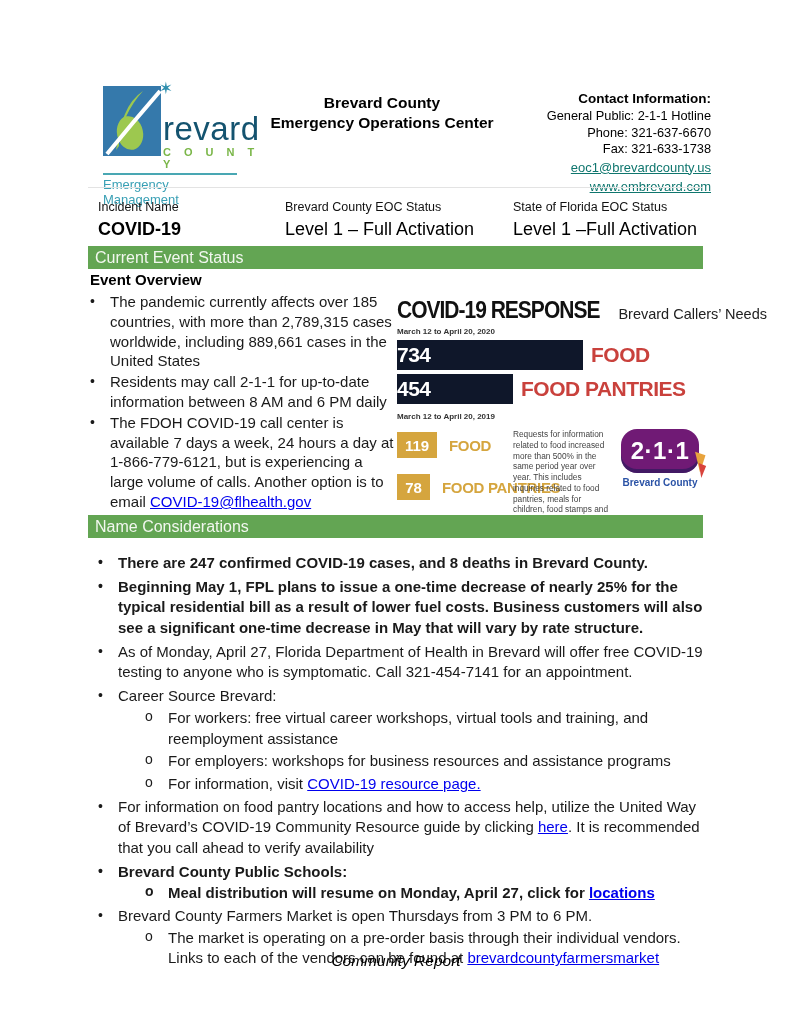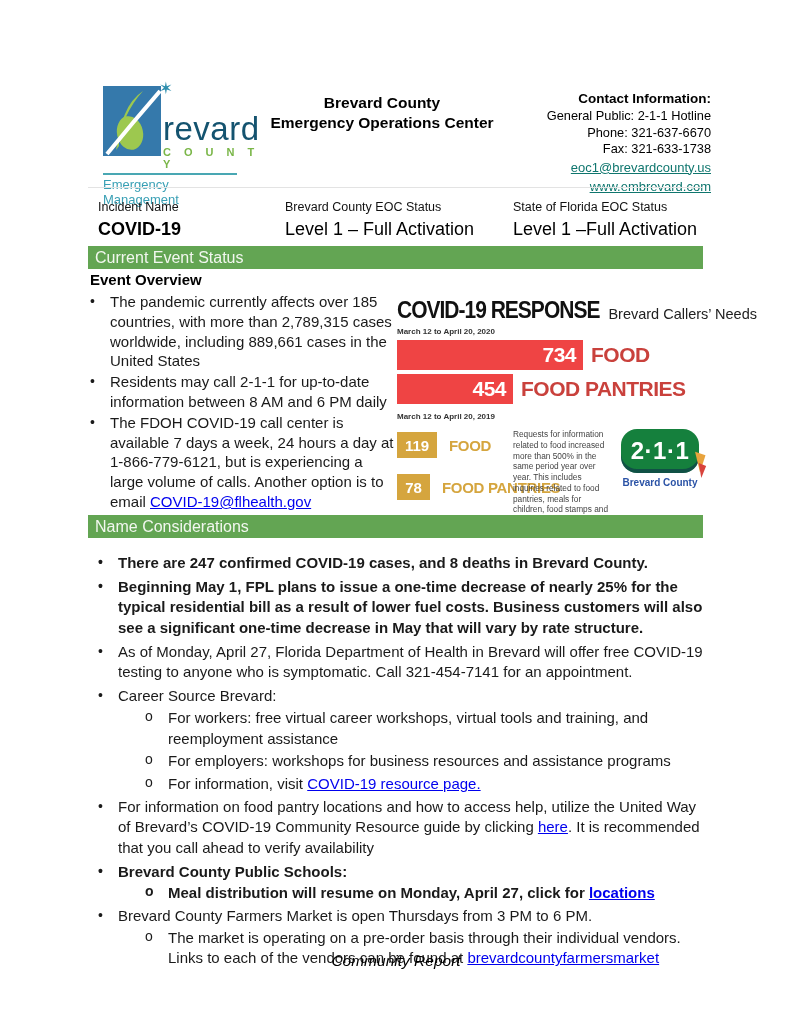--- a/index.html
+++ b/index.html
@@ -52,7 +52,7 @@
 
   
   .infographic{position:absolute;top:300px;left:397px;width:306px;}
-  .ig-titlerow{display:flex;align-items:baseline;}
+  .ig-titlerow{display:flex;align-items:baseline;gap:10px;}
   .ig-title{font-size:21px;font-weight:700;letter-spacing:-1px;color:#111;transform:scaleY(1.12);transform-origin:left bottom;white-space:nowrap;}
   .ig-subtitle{font-size:14.5px;color:#222;margin-left:9px;white-space:nowrap;}
   .ig-period{font-size:8px;font-weight:700;color:#333;margin-top:3px;}

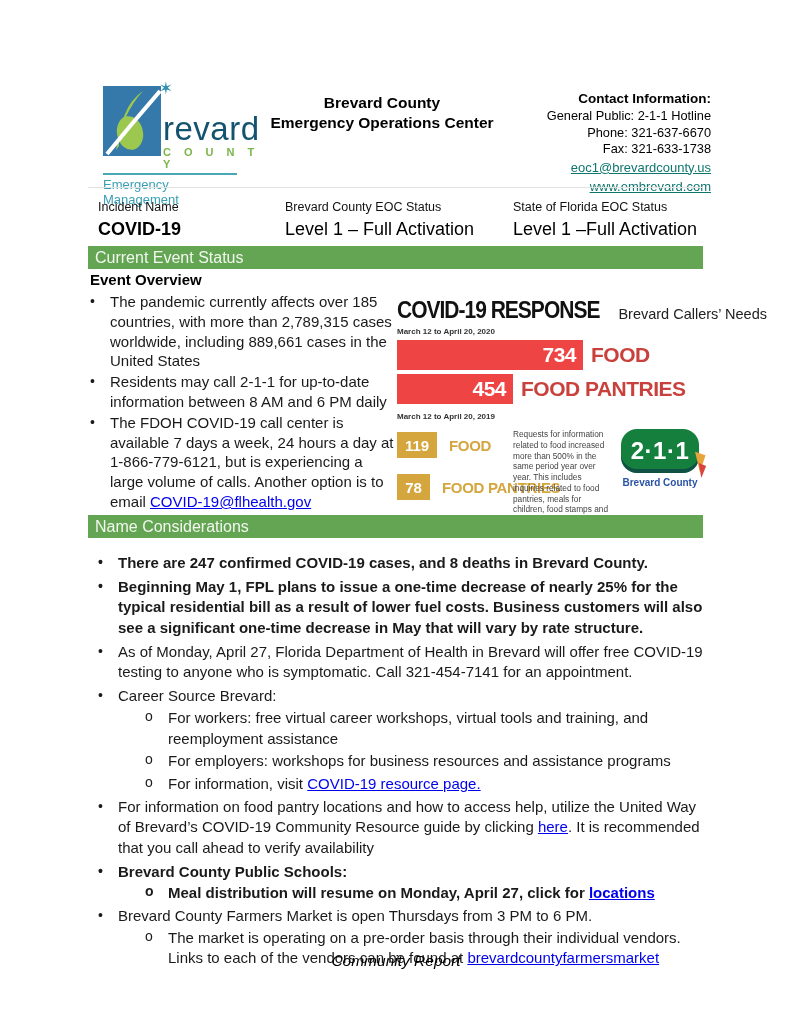--- a/index.html
+++ b/index.html
@@ -57,7 +57,7 @@
   .ig-subtitle{font-size:14.5px;color:#222;margin-left:9px;white-space:nowrap;}
   .ig-period{font-size:8px;font-weight:700;color:#333;margin-top:3px;}
   .ig-barrow{display:flex;align-items:center;margin-top:4px;}
-  .redbar{height:30px;background:#ef4444;display:flex;align-items:center;justify-content:flex-end;}
+  .redbar{height:30px;background:#0f172a;display:flex;align-items:center;justify-content:flex-start;}
   .redbar .num{color:#fff;font-size:21px;font-weight:700;padding-right:7px;letter-spacing:-0.5px;}
   .redlabel{color:#c9413c;font-size:21px;font-weight:700;letter-spacing:-0.5px;margin-left:8px;white-space:nowrap;}
   .ig-bottom{display:flex;margin-top:2px;}

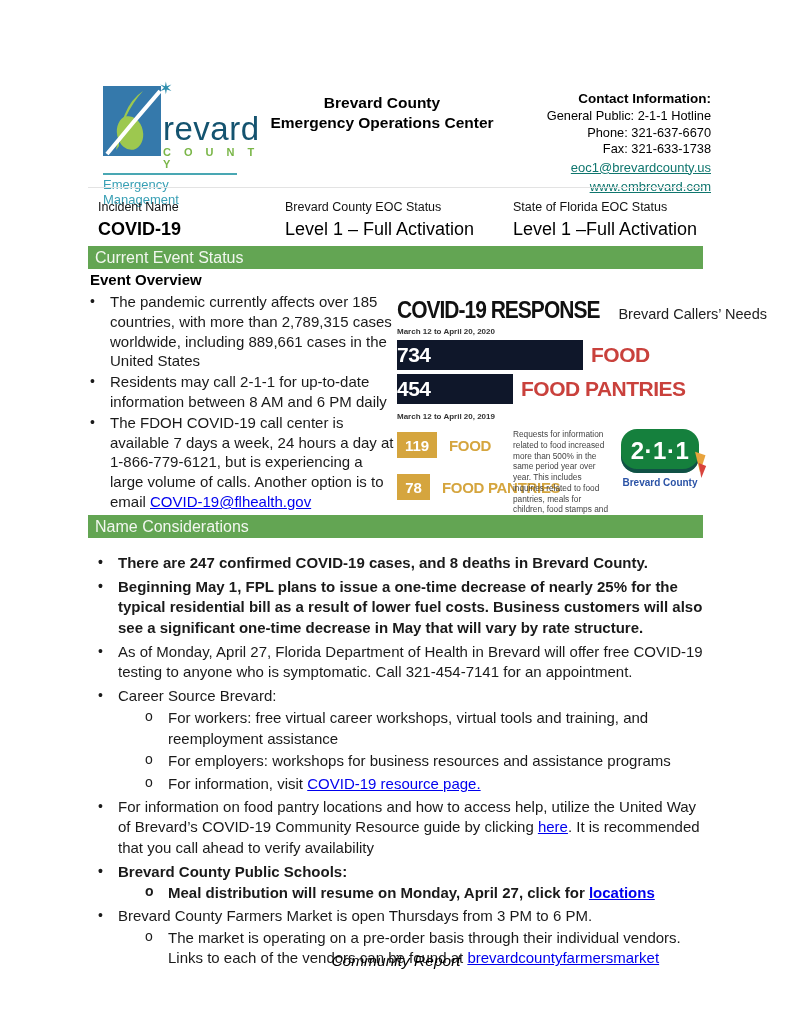--- a/index.html
+++ b/index.html
@@ -68,7 +68,7 @@
   .goldlabel{color:#d5a53e;font-size:15px;font-weight:700;margin-left:12px;letter-spacing:-0.3px;white-space:nowrap;}
   .ig-note{width:100px;flex:none;font-size:8.3px;line-height:1.3;color:#444;margin-top:6px;}
   .logo211{width:86px;flex:none;margin-left:4px;margin-top:6px;text-align:center;}
-  .bubble{position:relative;width:78px;height:44px;background:#15803d;border-radius:16px;
+  .bubble{position:relative;width:78px;height:44px;background:#701a75;border-radius:16px;
           display:flex;align-items:center;justify-content:center;
           box-shadow:inset 0 -4px 0 rgba(10,25,80,0.45);margin:0 auto;}
   .bubble .n211{color:#fff;font-size:24px;font-weight:700;letter-spacing:0.5px;}

